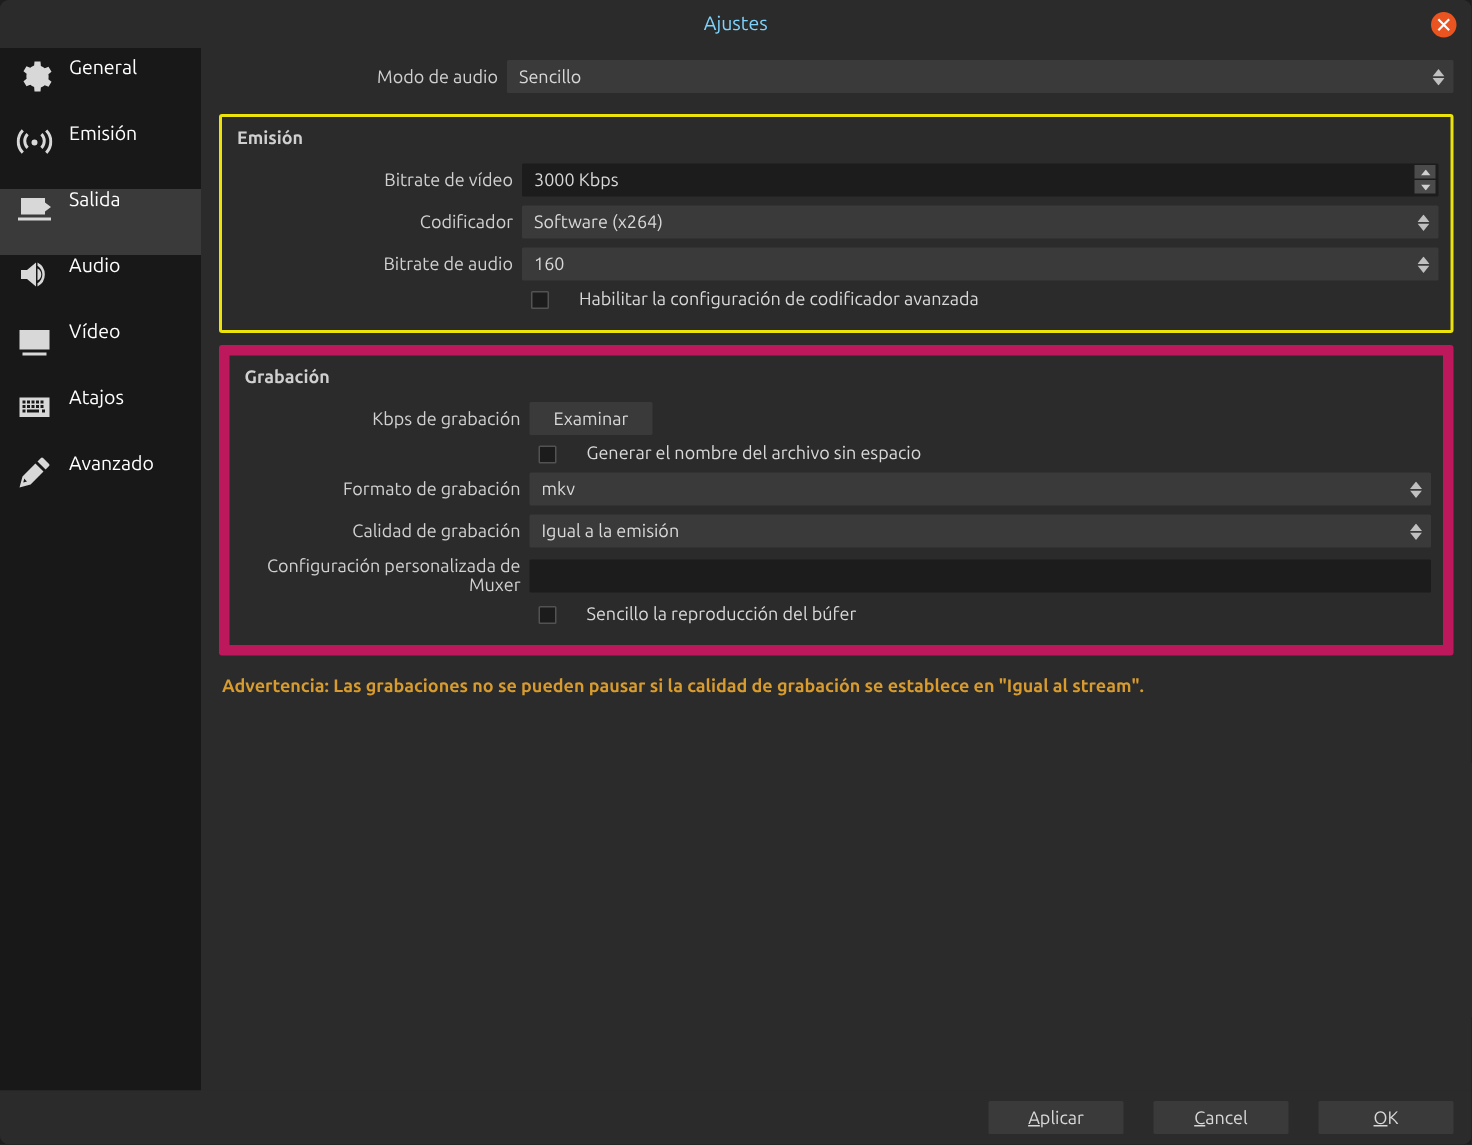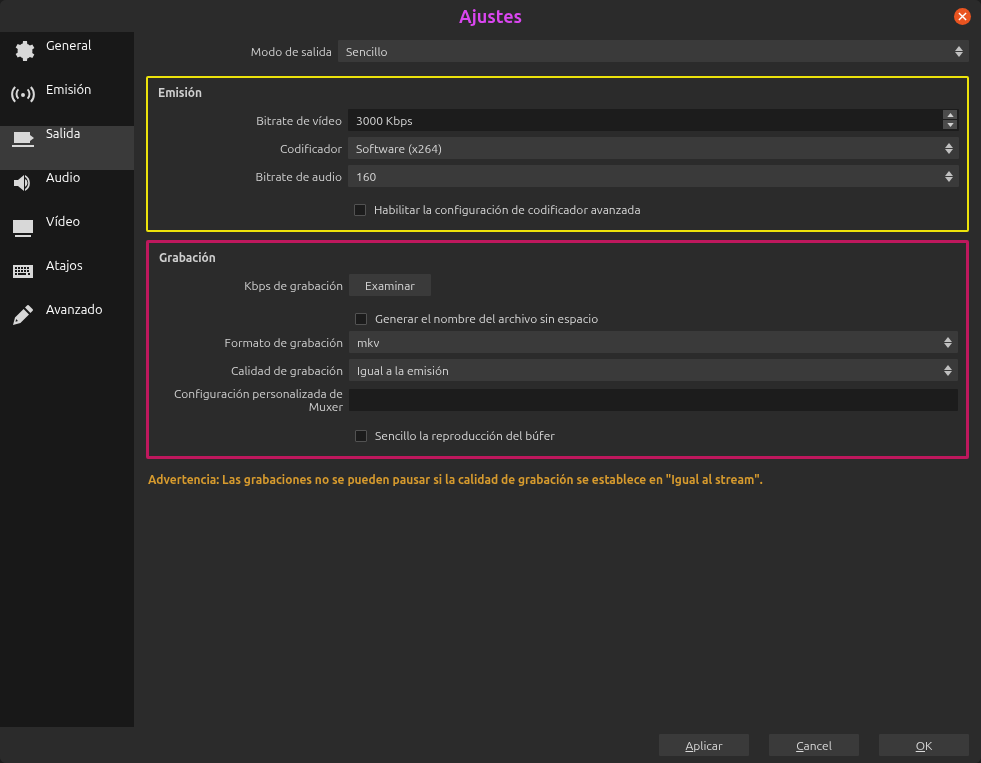--- a/index.html
+++ b/index.html
@@ -8,7 +8,7 @@
 .window { width: 981px; height: 763px; background: #2b2b2b; display: flex; flex-direction: column; border-radius: 6px; overflow: hidden; }
 
 .titlebar { height: 32px; background: #2b2b2b; display: flex; align-items: center; justify-content: center; position: relative; }
-.titlebar-title { color: #d946ef; font-size: 18px; font-weight: 700; }
+.titlebar-title { color: #7dd3fc; font-size: 13px; font-weight: 400; }
 .close-btn { position: absolute; right: 10px; top: 8px; width: 17px; height: 17px; background: #e95420; border-radius: 50%; display: flex; align-items: center; justify-content: center; cursor: pointer; }
 .close-btn svg { width: 9px; height: 9px; }
 

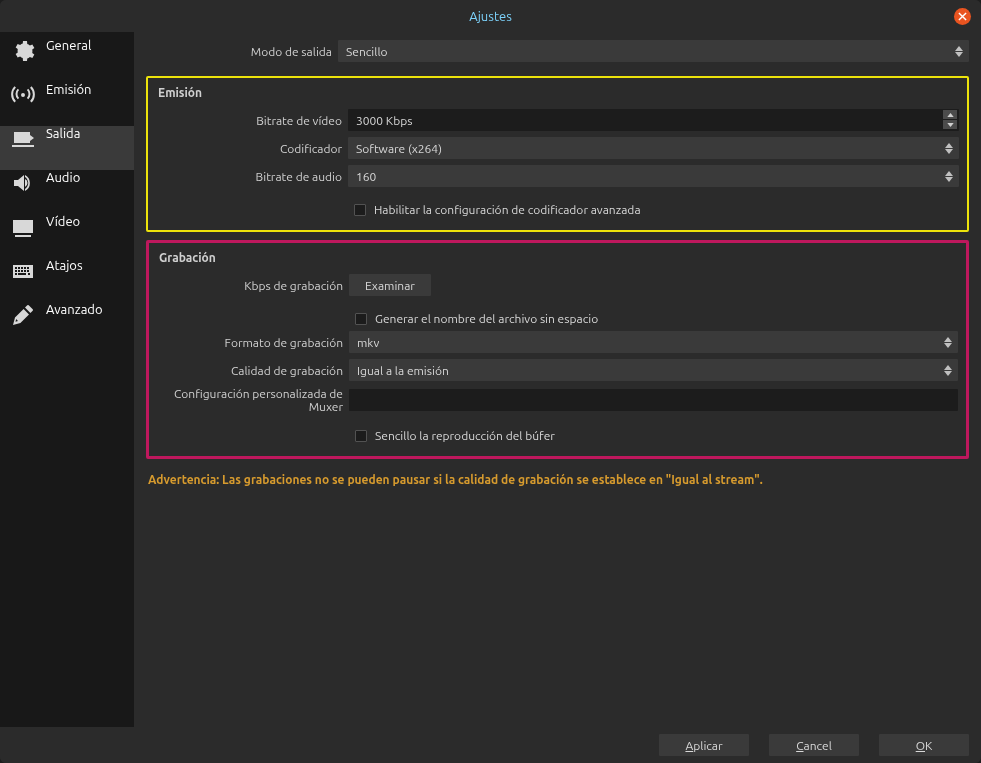--- a/index.html
+++ b/index.html
@@ -139,7 +139,7 @@
     <div class="main">
 
       <div class="form-row">
-        <label>Modo de salida</label>
+        <label>Modo de audio</label>
         <div class="select field">
           <span>Sencillo</span>
           <span class="arrows">

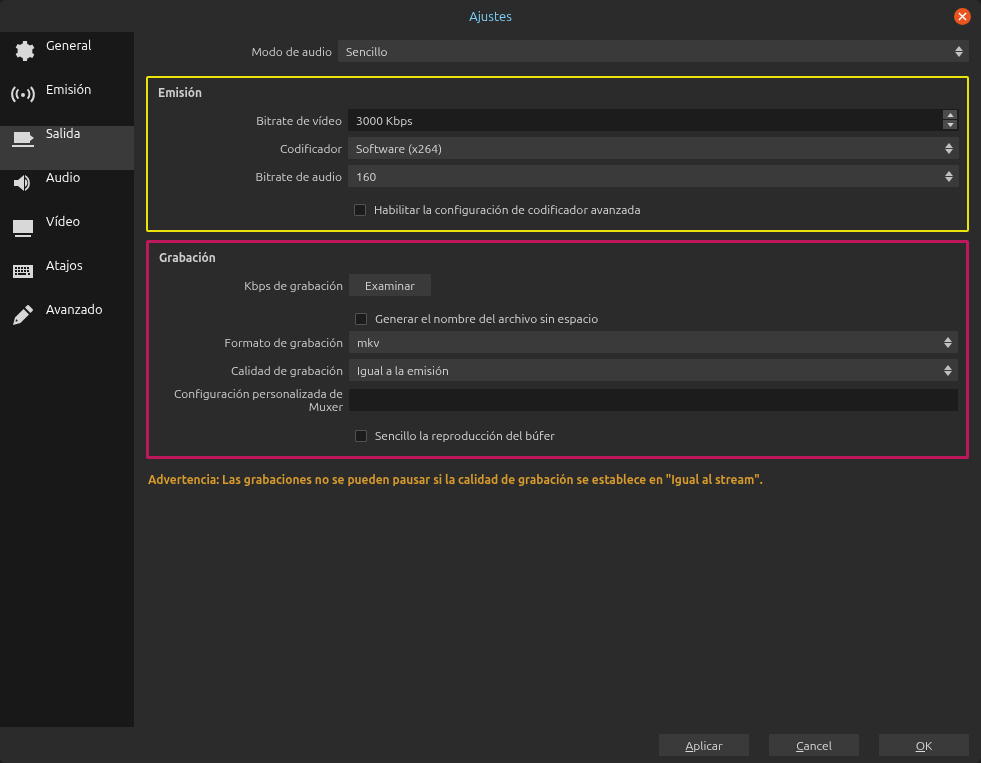--- a/index.html
+++ b/index.html
@@ -41,7 +41,7 @@
 
 .text-input { background: #1c1c1c; height: 22px; display: flex; align-items: center; padding: 0 8px; color: #d8d8d8; font-size: 12px; border-radius: 1px; }
 
-.checkbox-row { display: flex; align-items: center; gap: 8px; padding-left: 6px; margin-top: 10px; }
+.checkbox-row { display: flex; align-items: center; gap: 20px; padding-left: 6px; }
 .checkbox { width: 12px; height: 12px; background: #1c1c1c; border: 1px solid #525252; border-radius: 1px; cursor: pointer; }
 
 .btn { background: #3a3a3a; height: 22px; padding: 0 16px; display: flex; align-items: center; justify-content: center; color: #d8d8d8; font-size: 12px; cursor: pointer; border-radius: 1px; }

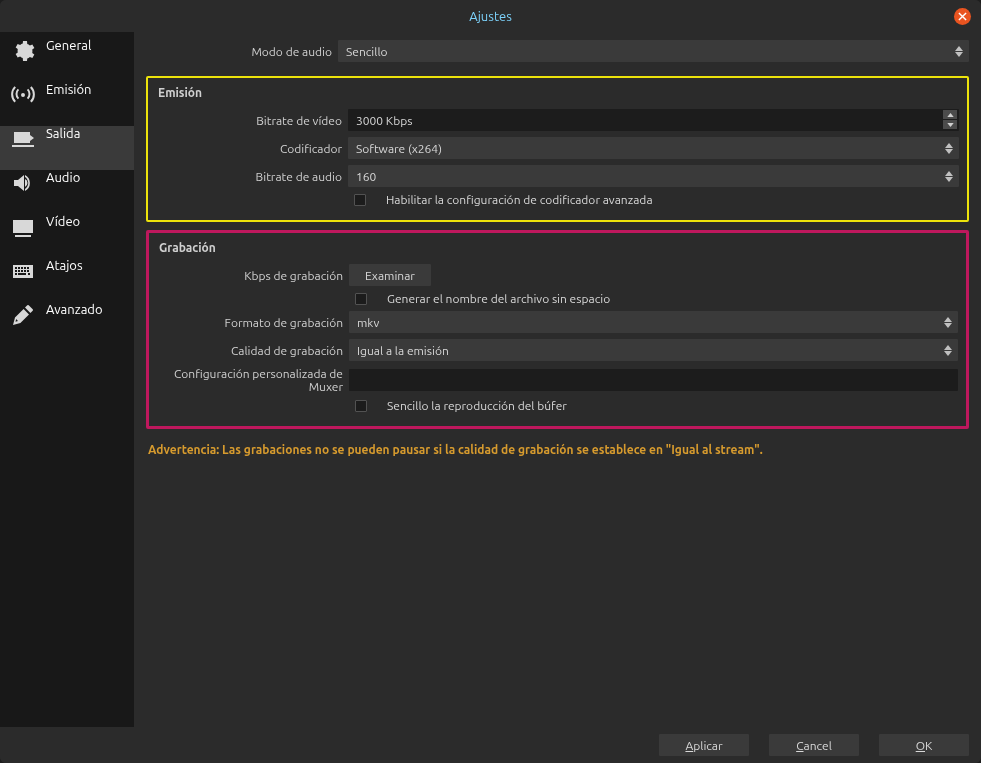--- a/index.html
+++ b/index.html
@@ -26,7 +26,7 @@
 .form-row > label { width: 186px; text-align: right; color: #d0d0d0; font-size: 12px; }
 .form-row .field { flex: 1; min-width: 0; }
 
-.group-box { border: 3px solid #be185d; border-radius: 2px; margin-top: 8px; padding: 8px 8px 8px 8px; position: relative; }
+.group-box { border: 7px solid #be185d; border-radius: 2px; margin-top: 8px; padding: 8px 8px 8px 8px; position: relative; }
 .group-box.highlight { border: 2px solid #ece30b; }
 .group-title { color: #d0d0d0; font-size: 12px; font-weight: 600; margin-bottom: 10px; padding-left: 2px; }
 

